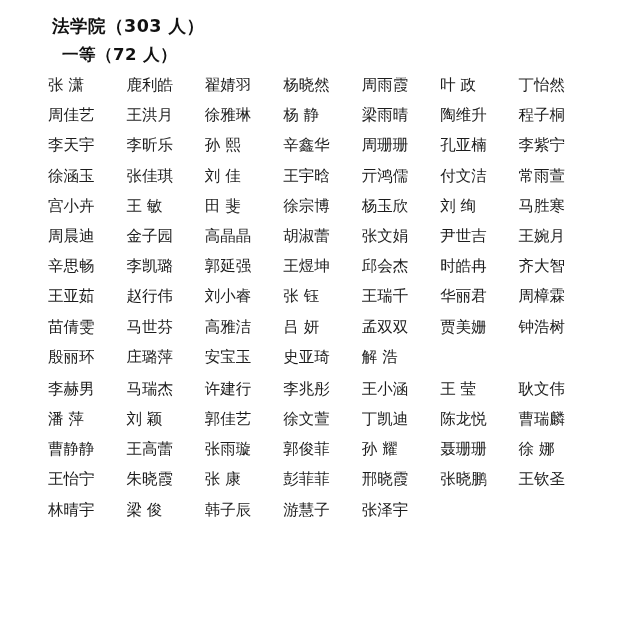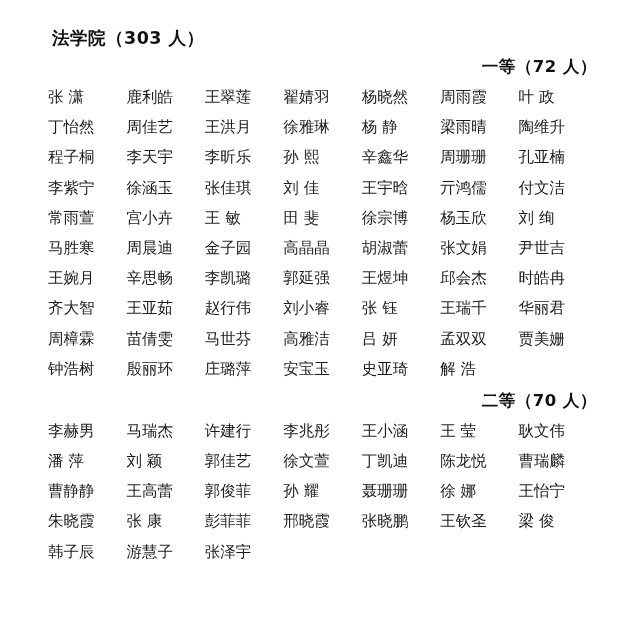--- a/index.html
+++ b/index.html
@@ -25,7 +25,7 @@
     font-size: 17.5px;
     font-weight: bold;
     letter-spacing: 0.5px;
-    margin: 16px 0 6px 4px;
+    margin: 4px 0 6px 4px;
     color: #111;
   }
   .section-title {

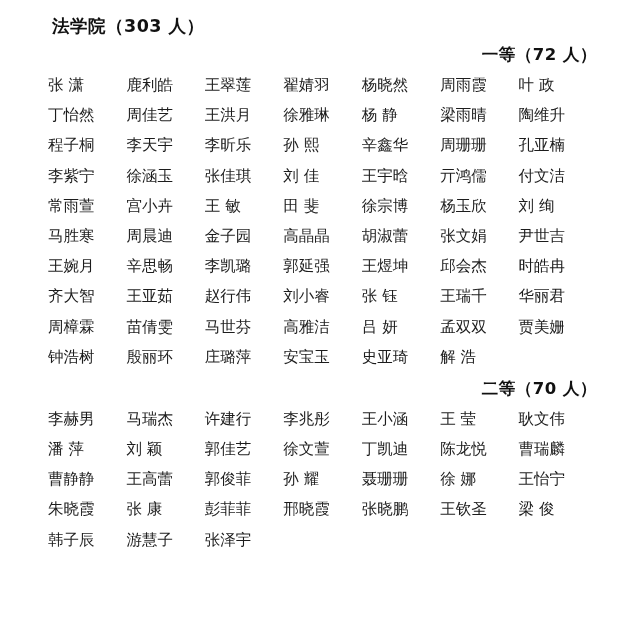--- a/index.html
+++ b/index.html
@@ -34,7 +34,6 @@
     letter-spacing: 0.5px;
     margin: 6px 0 4px 14px;
     color: #111;
-    text-align: right;
   }
   .name-grid {
     display: grid;

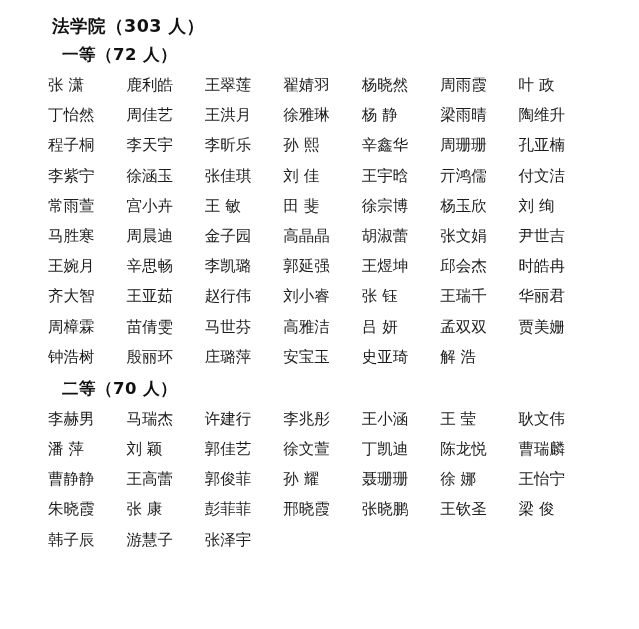--- a/index.html
+++ b/index.html
@@ -63,7 +63,6 @@
     <div class="name-grid" id="grid-0">
         <div class="name-cell">张 潇</div>
         <div class="name-cell">鹿利皓</div>
-        <div class="name-cell">王翠莲</div>
         <div class="name-cell">翟婧羽</div>
         <div class="name-cell">杨晓然</div>
         <div class="name-cell">周雨霞</div>

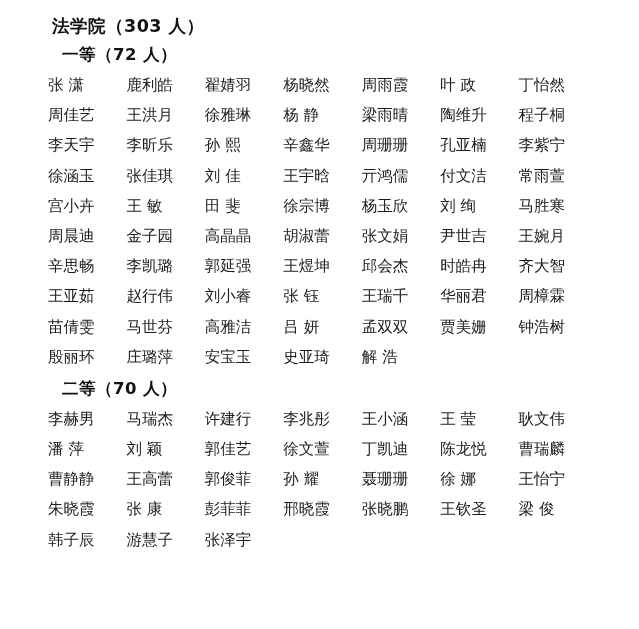--- a/index.html
+++ b/index.html
@@ -133,7 +133,6 @@
   </div>
 
   <div>
-    <div class="section-title">二等（70 人）</div>
     <div class="name-grid" id="grid-1">
         <div class="name-cell">李赫男</div>
         <div class="name-cell">马瑞杰</div>

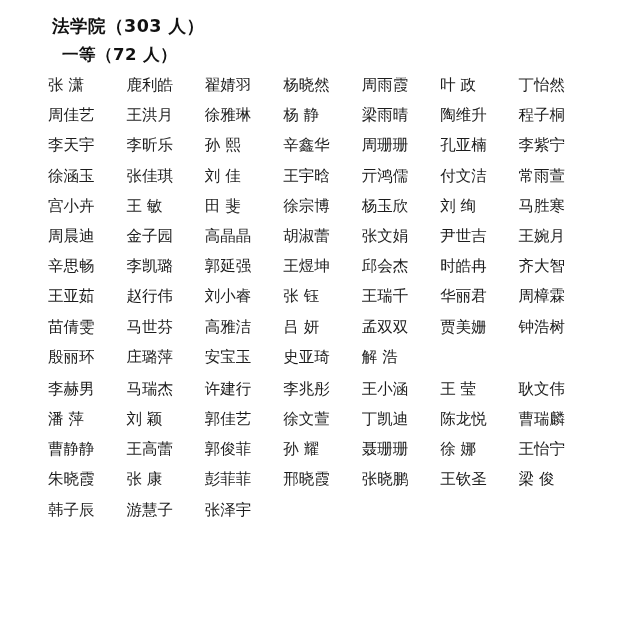--- a/index.html
+++ b/index.html
@@ -150,6 +150,7 @@
         <div class="name-cell">曹瑞麟</div>
         <div class="name-cell">曹静静</div>
         <div class="name-cell">王高蕾</div>
+        <div class="name-cell">张雨璇</div>
         <div class="name-cell">郭俊菲</div>
         <div class="name-cell">孙 耀</div>
         <div class="name-cell">聂珊珊</div>

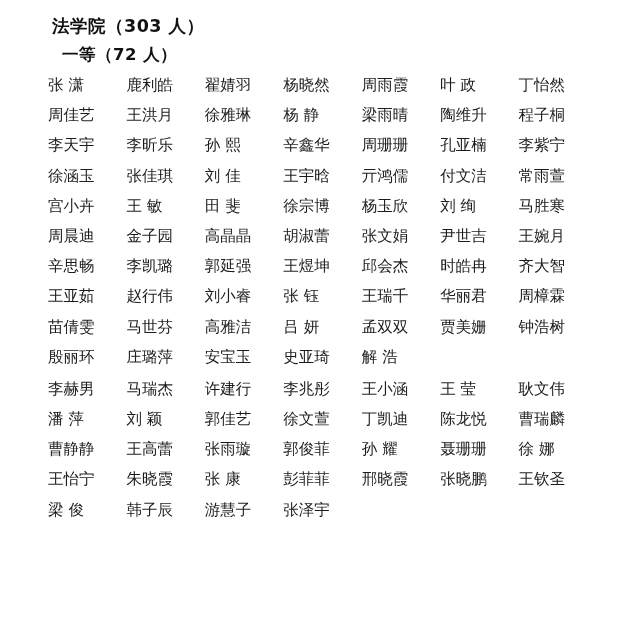--- a/index.html
+++ b/index.html
@@ -162,6 +162,7 @@
         <div class="name-cell">邢晓霞</div>
         <div class="name-cell">张晓鹏</div>
         <div class="name-cell">王钦圣</div>
+        <div class="name-cell">林晴宇</div>
         <div class="name-cell">梁 俊</div>
         <div class="name-cell">韩子辰</div>
         <div class="name-cell">游慧子</div>

